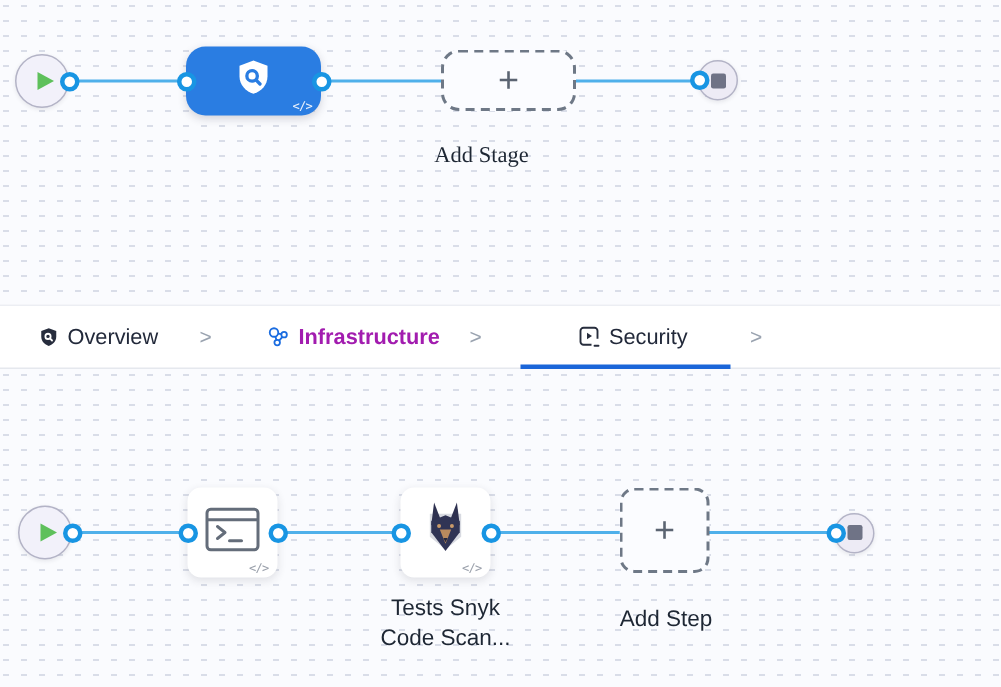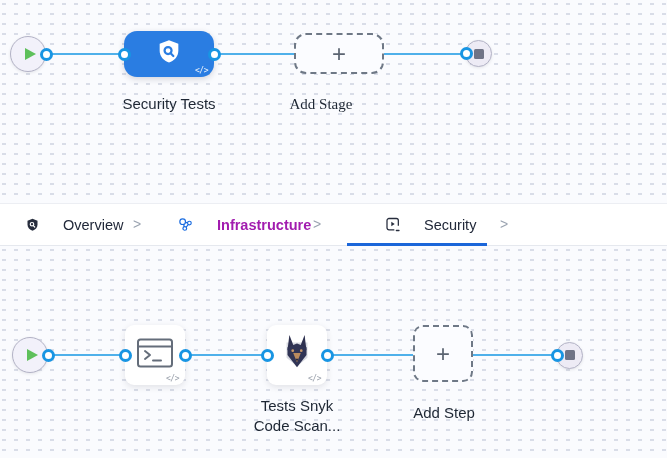--- a/index.html
+++ b/index.html
@@ -117,7 +117,6 @@
     <div class="dot" style="left:117.5px; top:47.5px;"></div>
     <div class="dot" style="left:207.5px; top:47.5px;"></div>
 
-    <div class="node-label" style="left:94px; top:94px; width:150px;">Security Tests</div>
 
     <div class="dashed-box add-stage-box">
       <span class="plus-glyph">+</span>

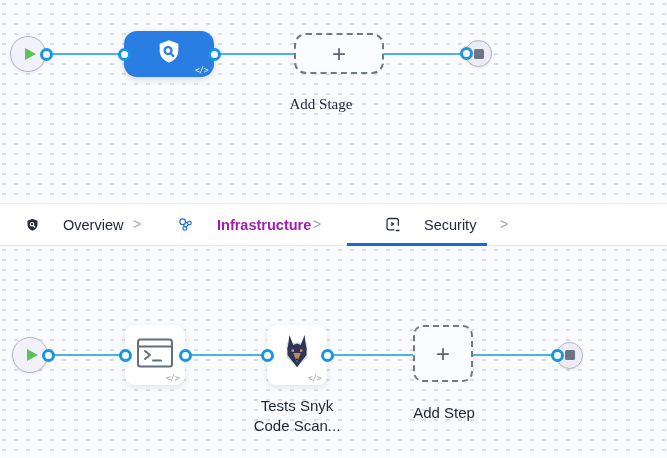--- a/index.html
+++ b/index.html
@@ -79,7 +79,7 @@
     border-top:1px solid #eceef3; border-bottom:1px solid #e5e8ee; z-index:6;
   }
   .tab {
-    position:absolute; top:0; height:100%; display:flex; align-items:center; gap:23px;
+    position:absolute; top:0; height:100%; display:flex; align-items:center; gap:5px;
     font-size:14.5px; color:#22293a; font-weight:500; cursor:pointer;
   }
   .tab .t-icon { display:flex; align-items:center; }

